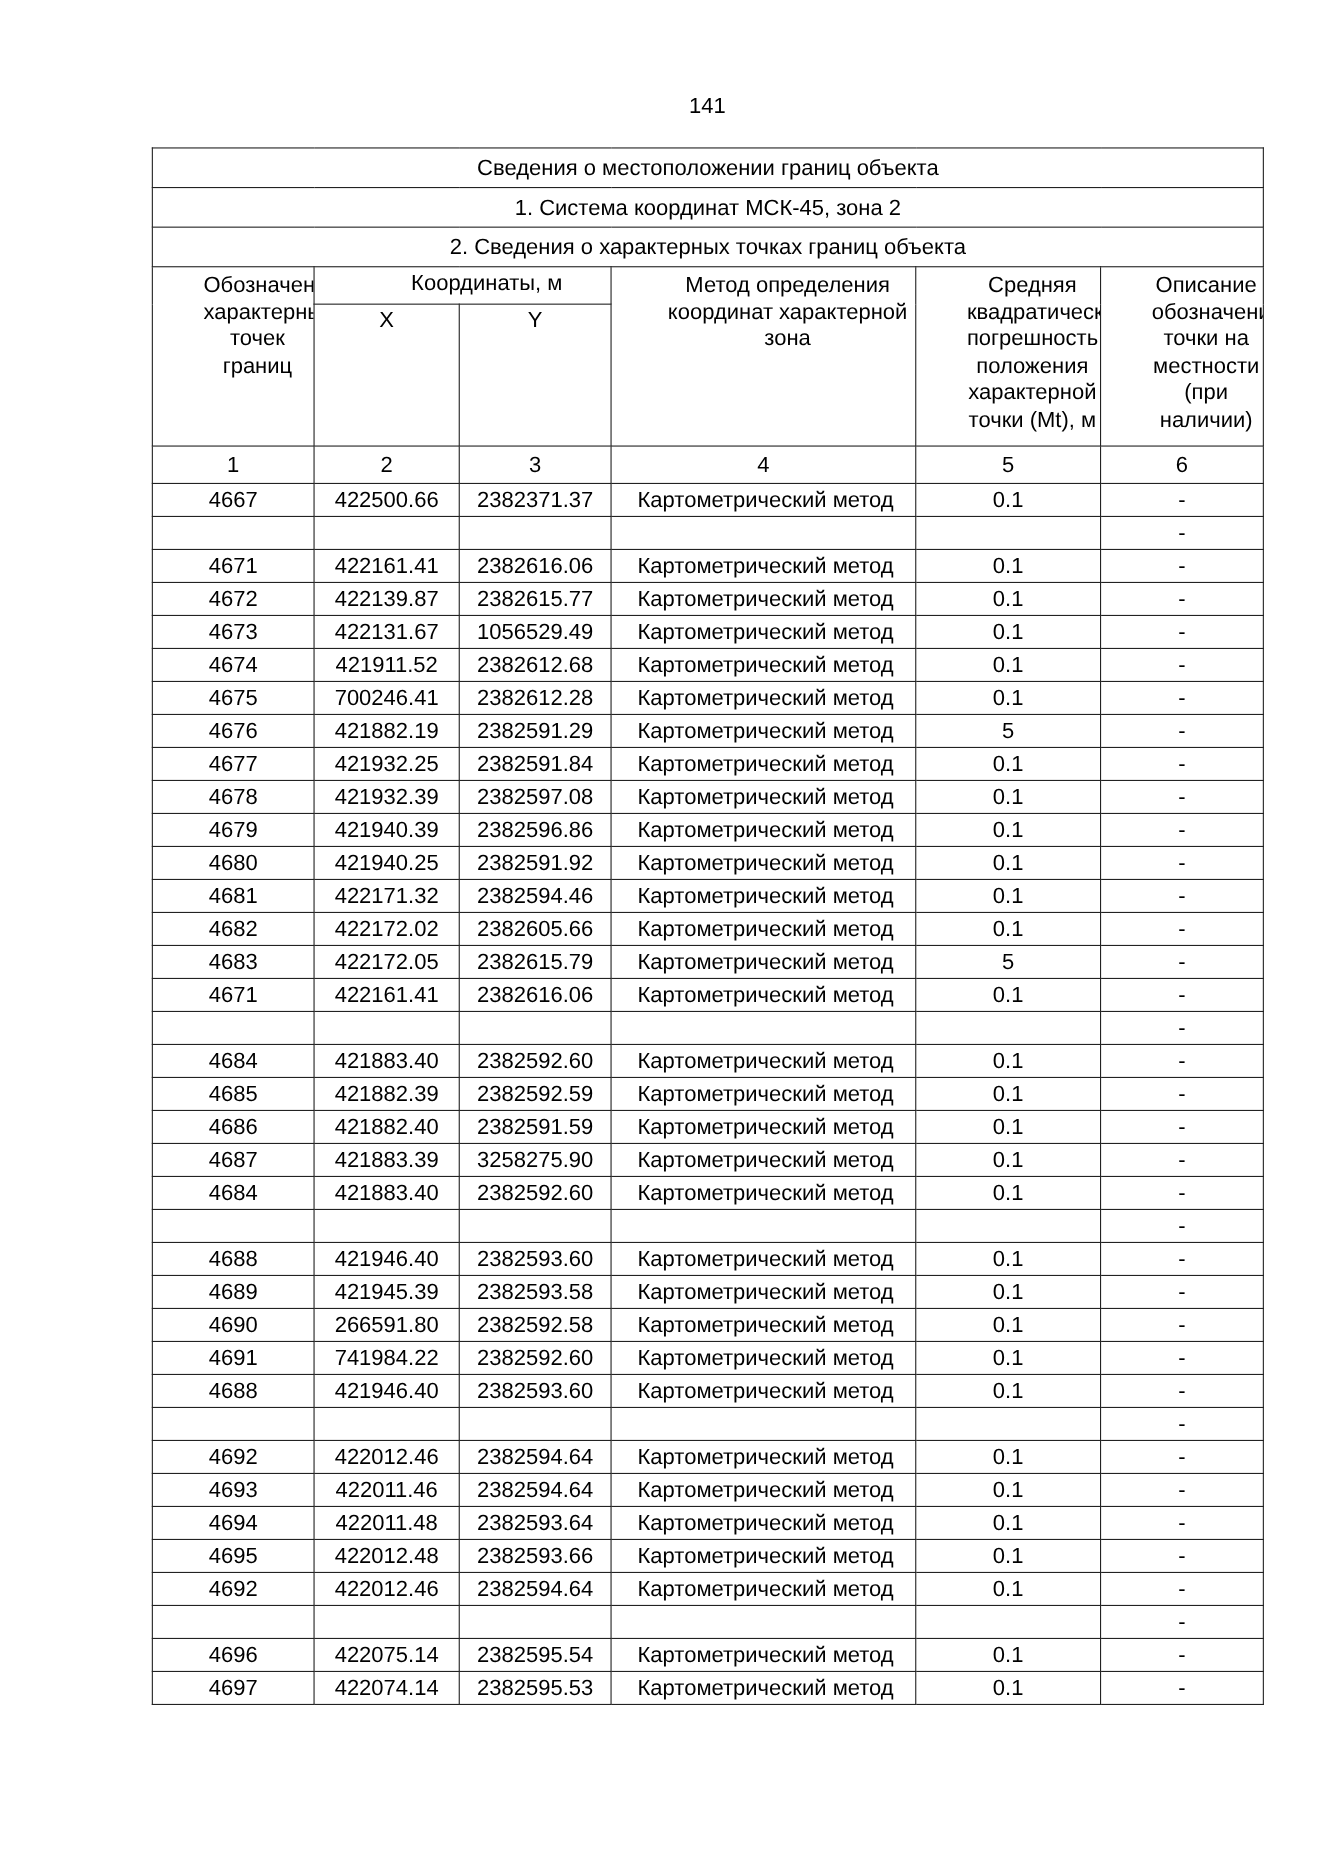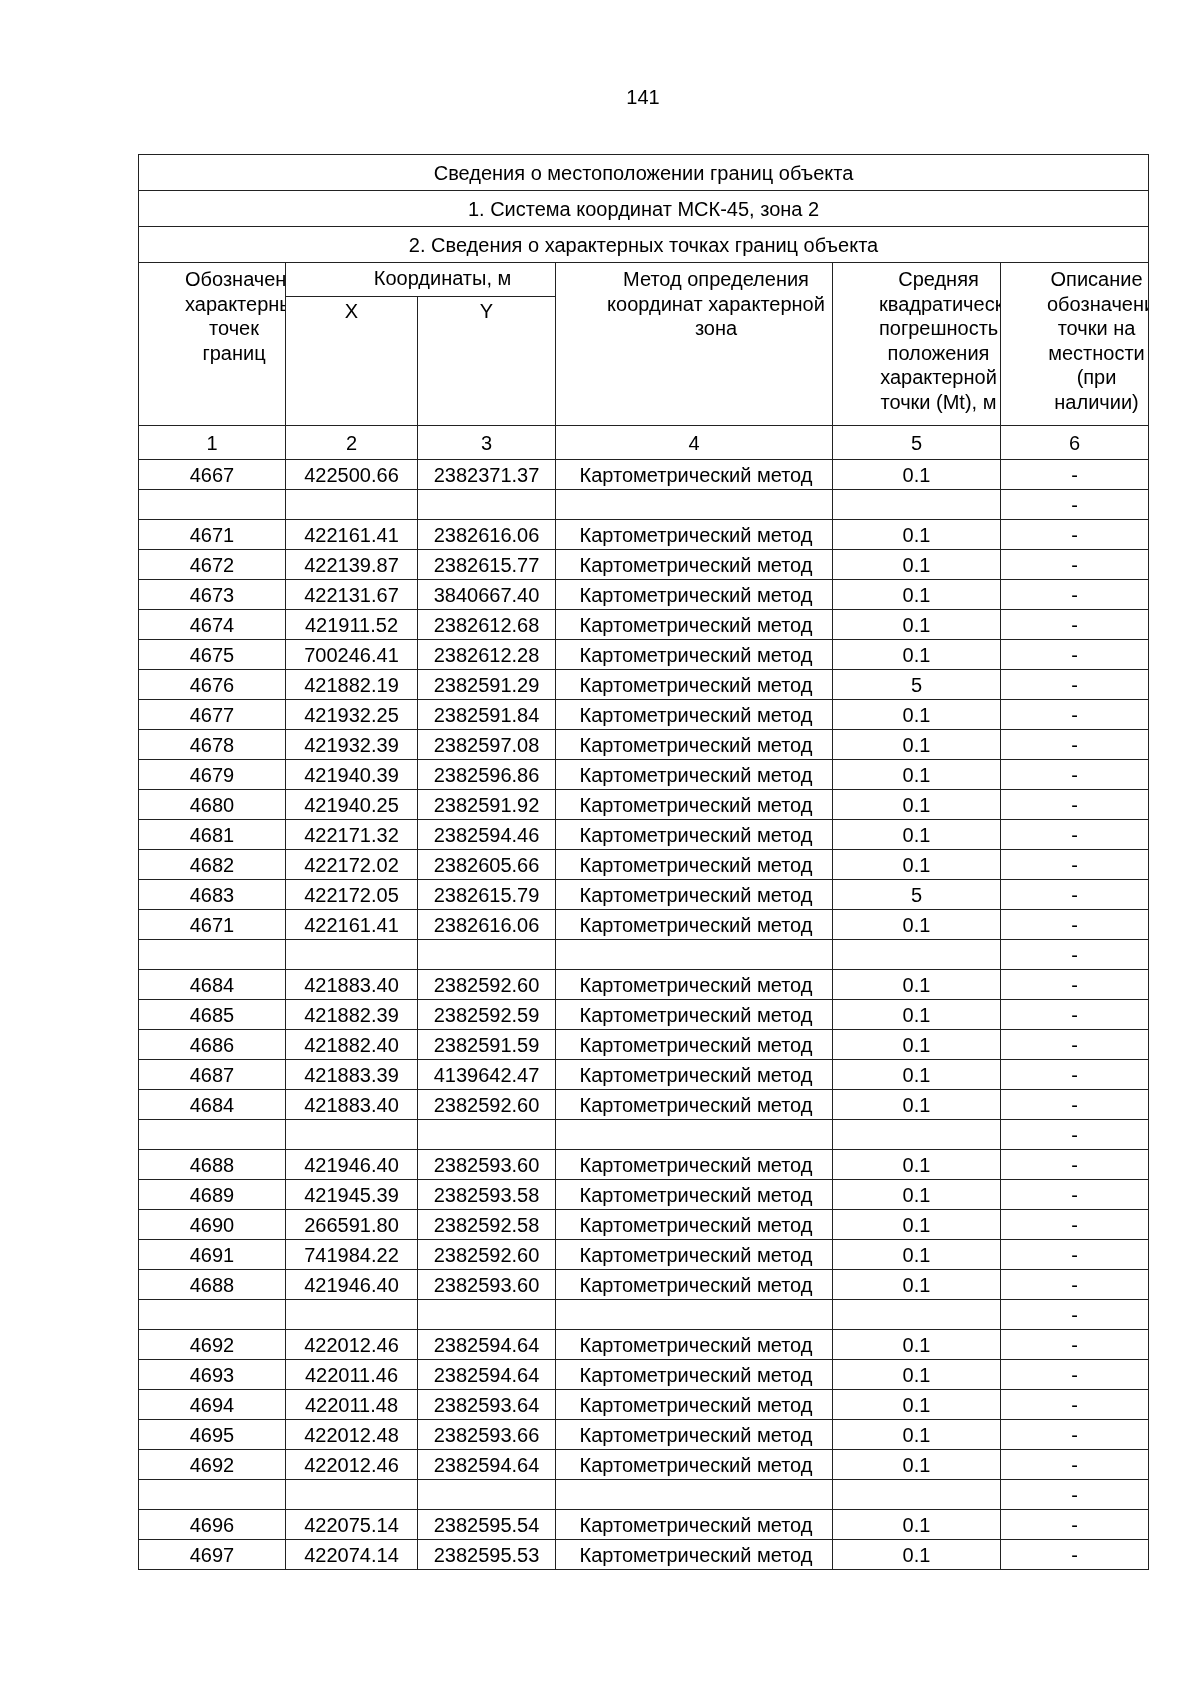--- a/index.html
+++ b/index.html
@@ -31,7 +31,6 @@
       border-collapse: collapse;
       table-layout: fixed;
       font-size: 20px;
-      margin-top: 20px;
     }
     table.main td {
       border: 1.5px solid #222;

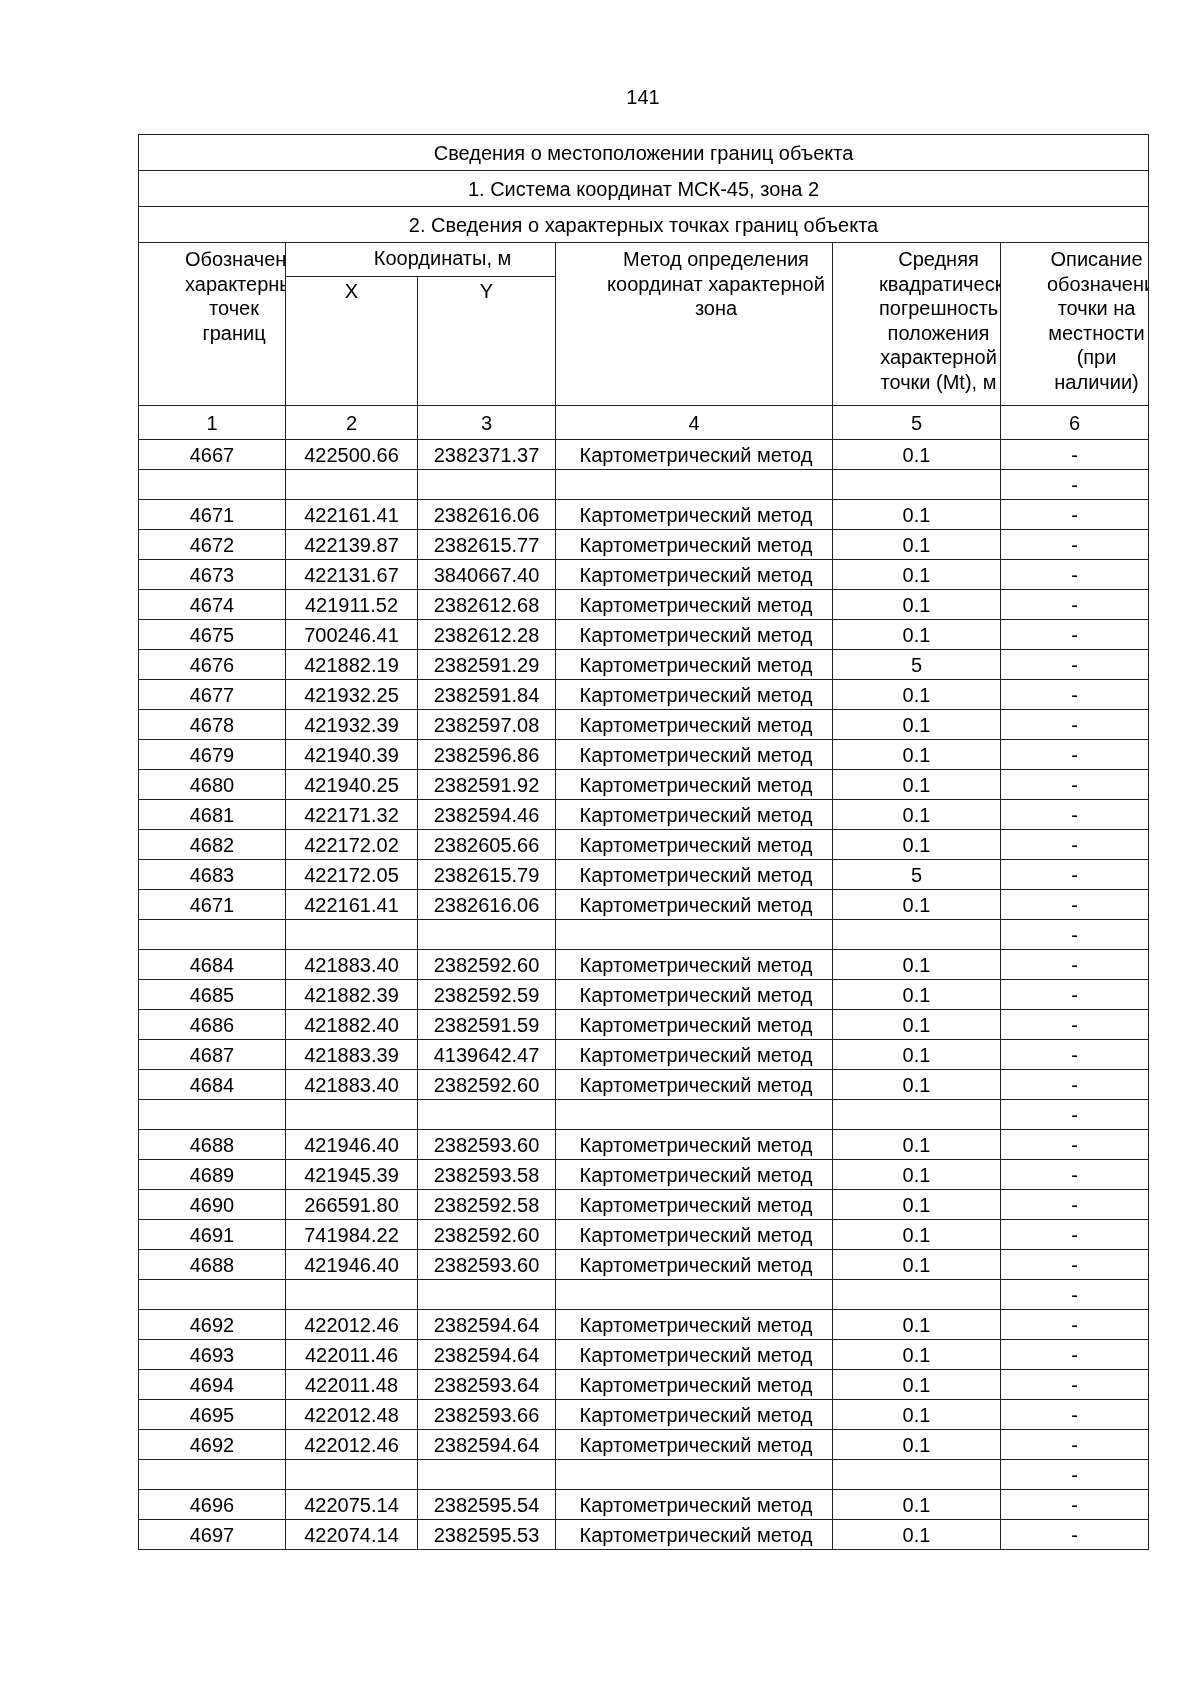--- a/index.html
+++ b/index.html
@@ -159,7 +159,7 @@
   <tr class="data-row">
     <td>4673</td>
     <td>422131.67</td>
-    <td>3840667.40</td>
+    <td>1056529.49</td>
     <td class="method">Картометрический метод</td>
     <td>0.1</td>
     <td>-</td>

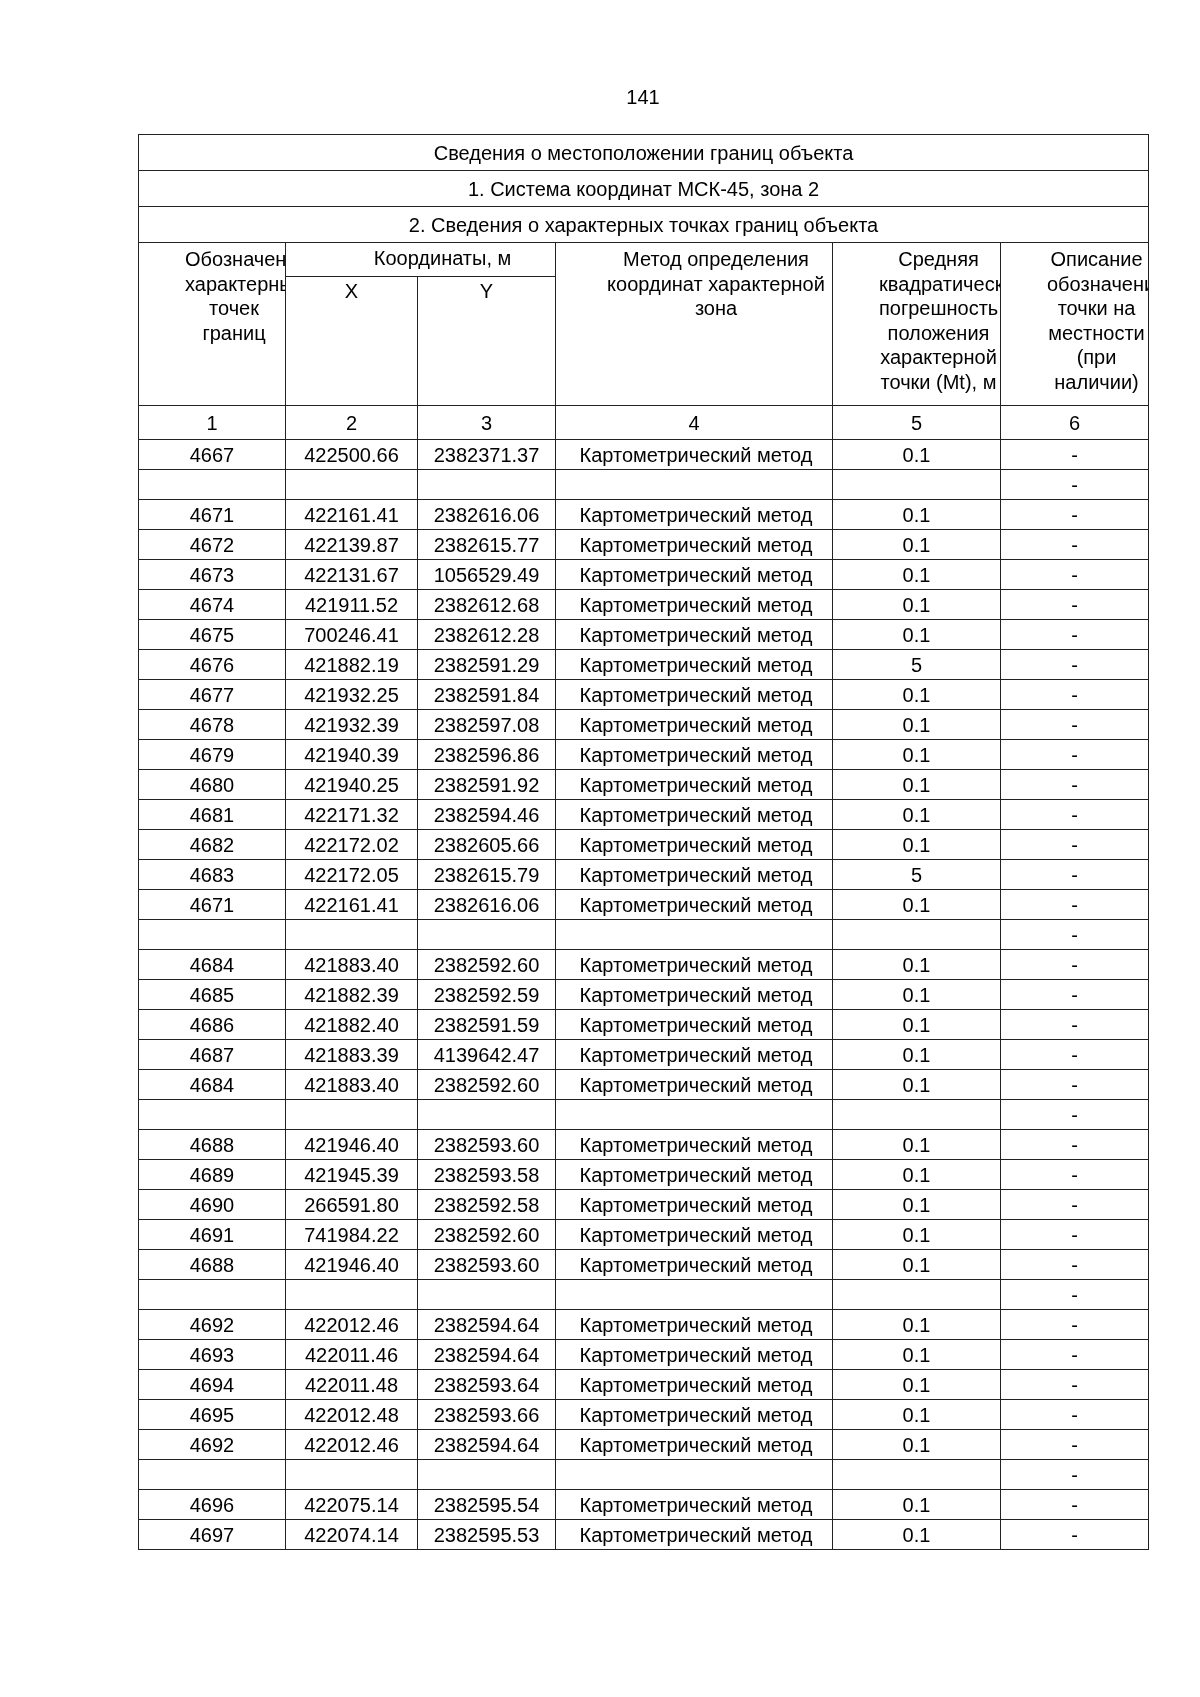--- a/index.html
+++ b/index.html
@@ -303,7 +303,7 @@
   <tr class="data-row">
     <td>4687</td>
     <td>421883.39</td>
-    <td>4139642.47</td>
+    <td>3258275.90</td>
     <td class="method">Картометрический метод</td>
     <td>0.1</td>
     <td>-</td>

